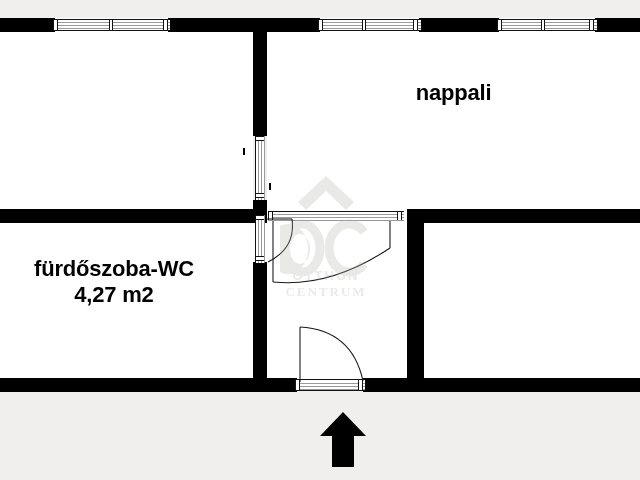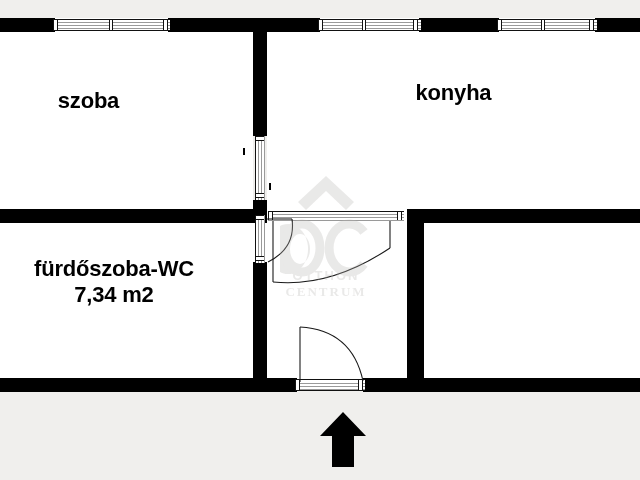--- a/index.html
+++ b/index.html
@@ -222,7 +222,6 @@
   </div>
 
   <div class="label" style="left:0px;top:88px;width:177px;font-size:22px;">
-    <span class="name">szoba</span>
   </div>
 
   <div class="label" style="left:365px;top:80px;width:177px;font-size:22px;">

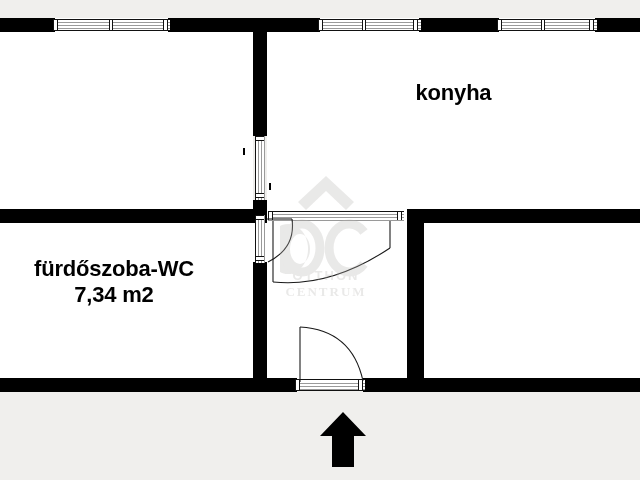--- a/index.html
+++ b/index.html
@@ -225,7 +225,7 @@
   </div>
 
   <div class="label" style="left:365px;top:80px;width:177px;font-size:22px;">
-    <span class="name">konyha</span>
+    <span class="name">nappali</span>
   </div>
 
   <div class="label" style="left:0px;top:256px;width:228px;font-size:22px;">

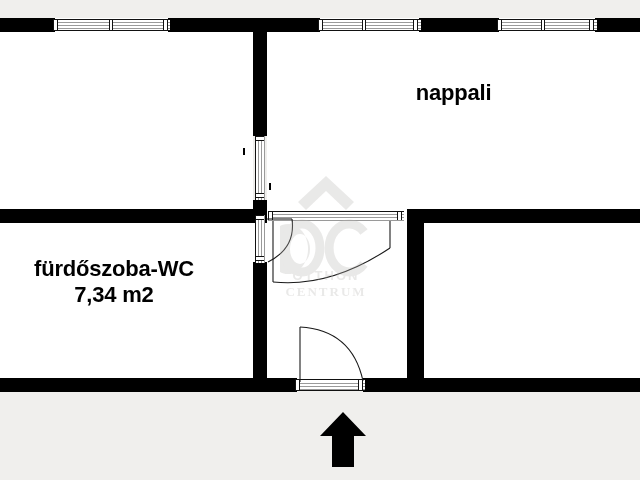--- a/index.html
+++ b/index.html
@@ -230,7 +230,7 @@
 
   <div class="label" style="left:0px;top:256px;width:228px;font-size:22px;">
     <span class="name">fürdőszoba-WC</span>
-    <span class="area">7,34 m2</span>
+    <span class="area">4,27 m2</span>
   </div>
 
 

